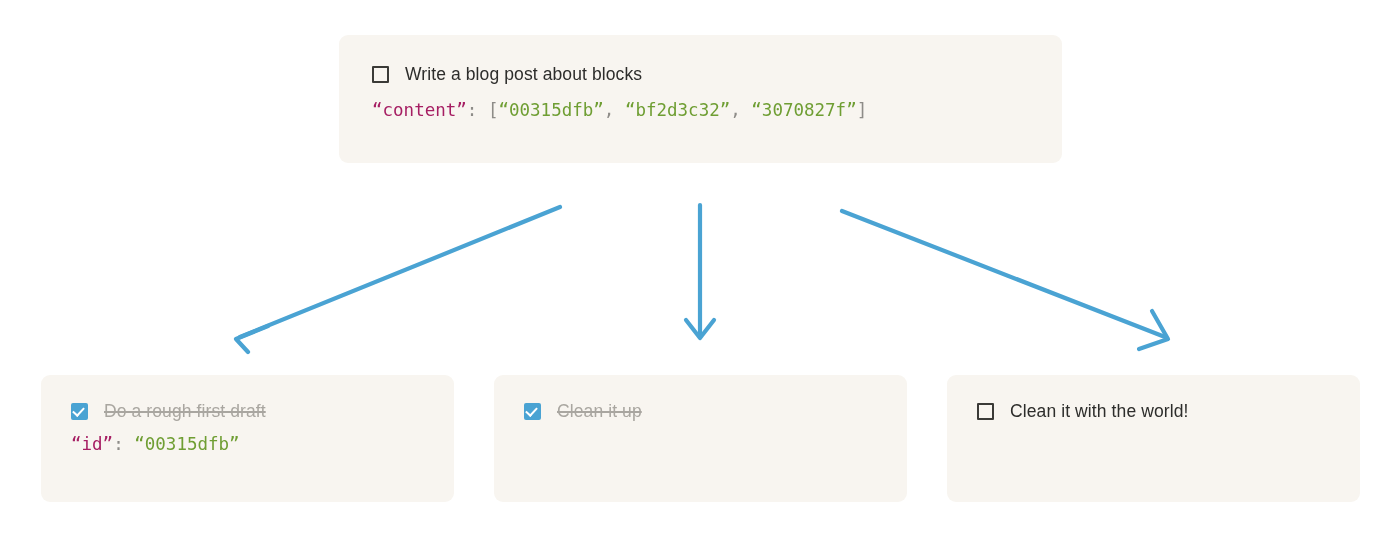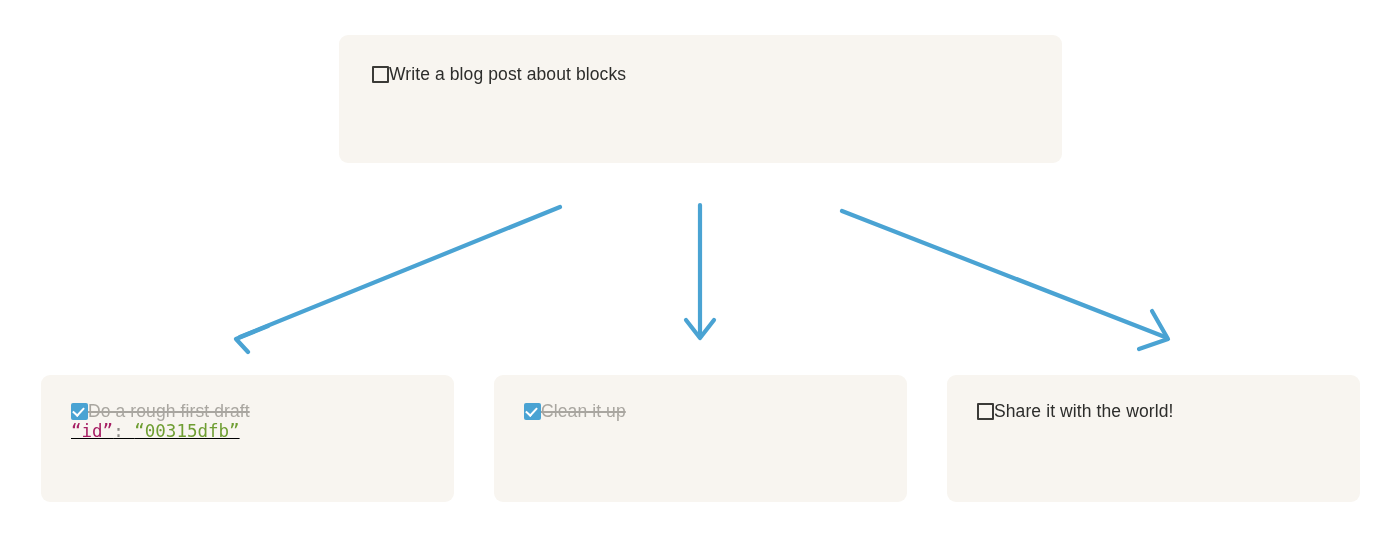--- a/index.html
+++ b/index.html
@@ -46,7 +46,7 @@
   .todo-row {
     display: flex;
     align-items: center;
-    gap: 0;
+    gap: 16px;
     height: 24px;
   }
 

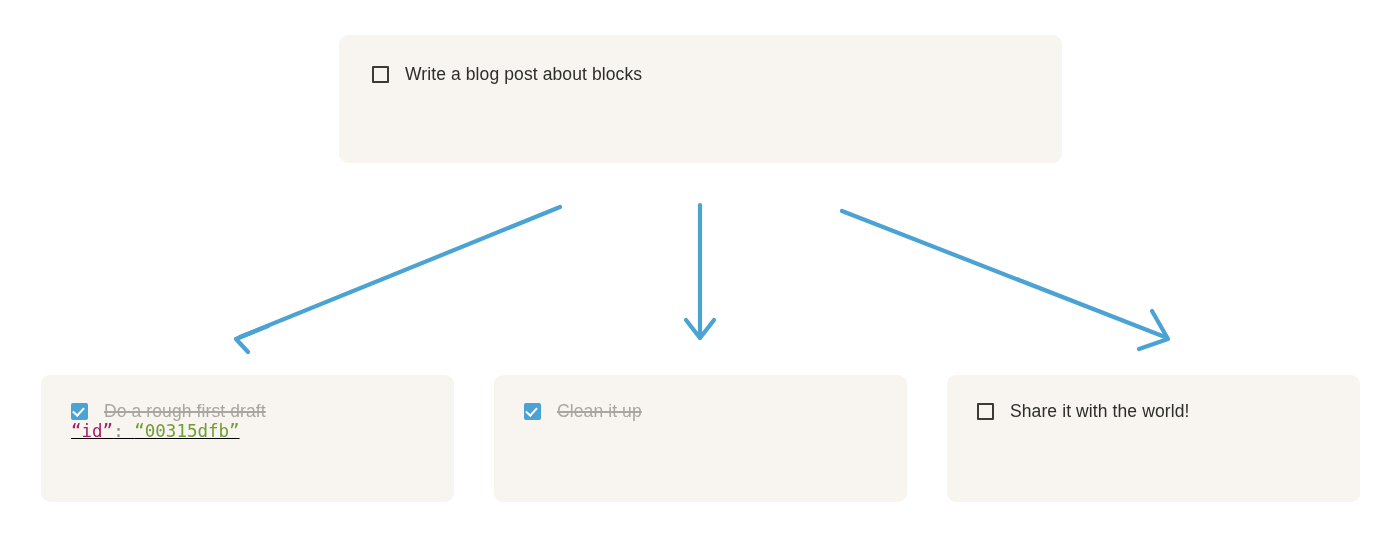--- a/index.html
+++ b/index.html
@@ -122,6 +122,7 @@
     <span class="checkbox unchecked"></span>
     <span class="todo-label">Write a blog post about blocks</span>
   </div>
+  <div class="json-row"><span class="j-key">“content”</span><span class="j-punct">: </span><span class="j-punct">[</span><span class="j-str">“00315dfb”</span><span class="j-punct">, </span><span class="j-str">“bf2d3c32”</span><span class="j-punct">, </span><span class="j-str">“3070827f”</span><span class="j-punct">]</span></div>
 </div>
 
 <svg id="arrow-layer" viewBox="0 0 1400 544" width="1400" height="544" xmlns="http://www.w3.org/2000/svg">

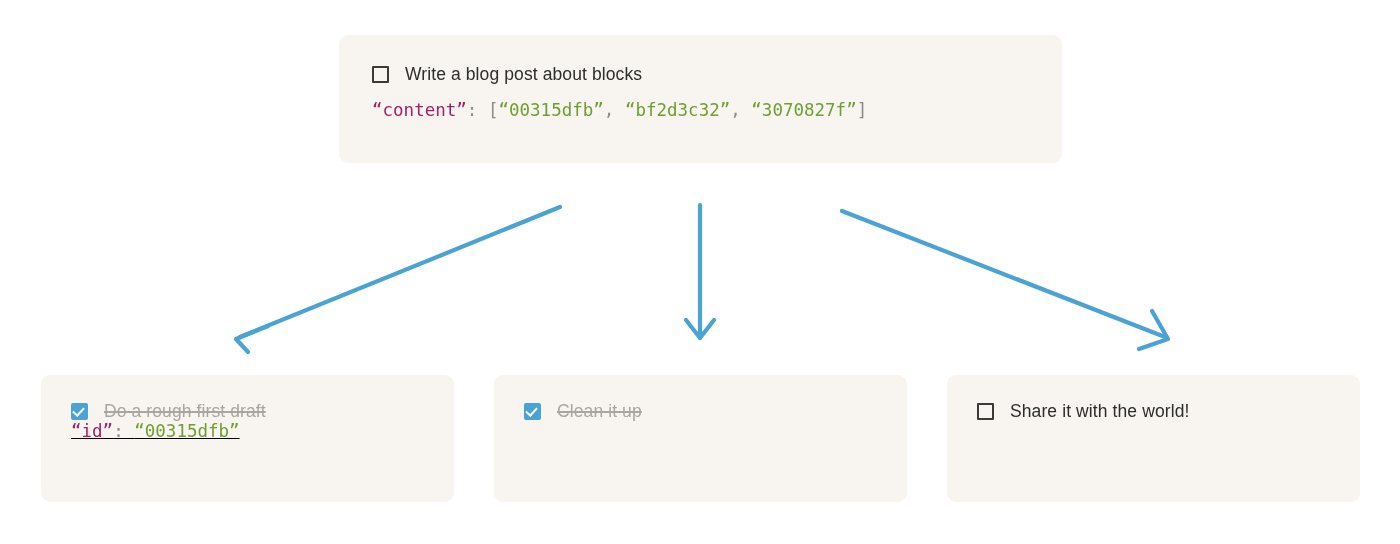--- a/index.html
+++ b/index.html
@@ -161,7 +161,7 @@
 <div class="card card-child" id="card-child-2">
   <div class="todo-row">
     <span class="checkbox unchecked"></span>
-    <span class="todo-label">Share it with the world!</span>
+    <span class="todo-label">Clean it with the world!</span>
   </div>
 </div>
 

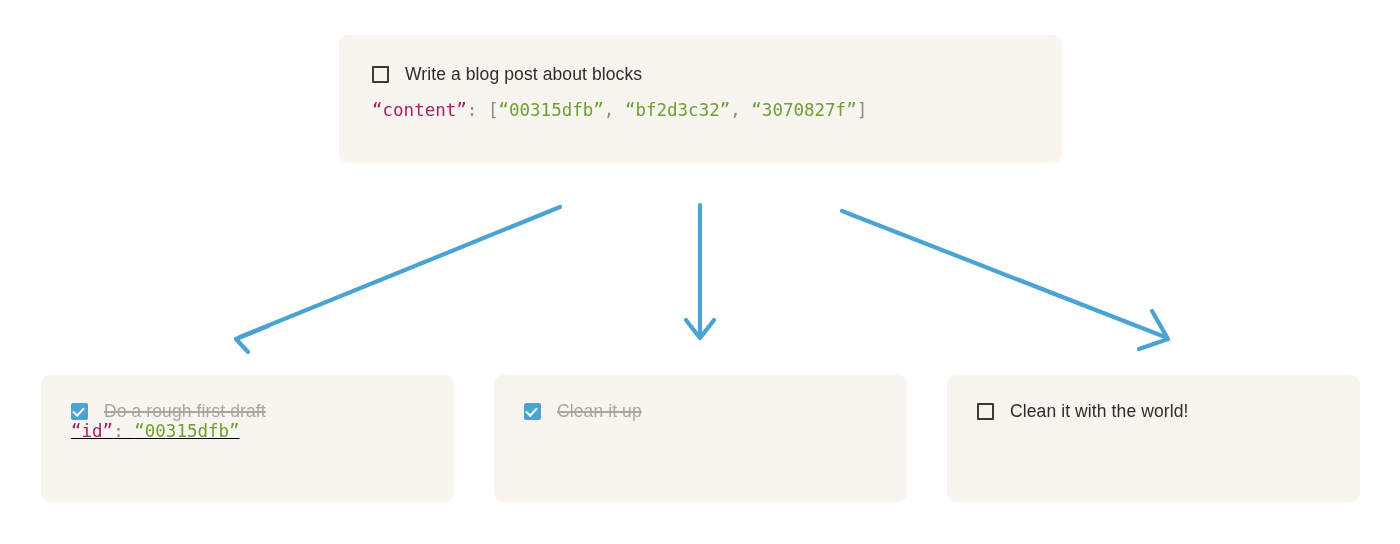--- a/index.html
+++ b/index.html
@@ -98,7 +98,7 @@
     line-height: 1;
   }
   #card-root .json-row { margin-top: 16px; }
-  .card-child .json-row { margin-top: 0; text-decoration: underline; }
+  .card-child .json-row { margin-top: 13px; }
 
   .j-key   { color: #a61e63; }
   .j-punct { color: #8e8c88; }

